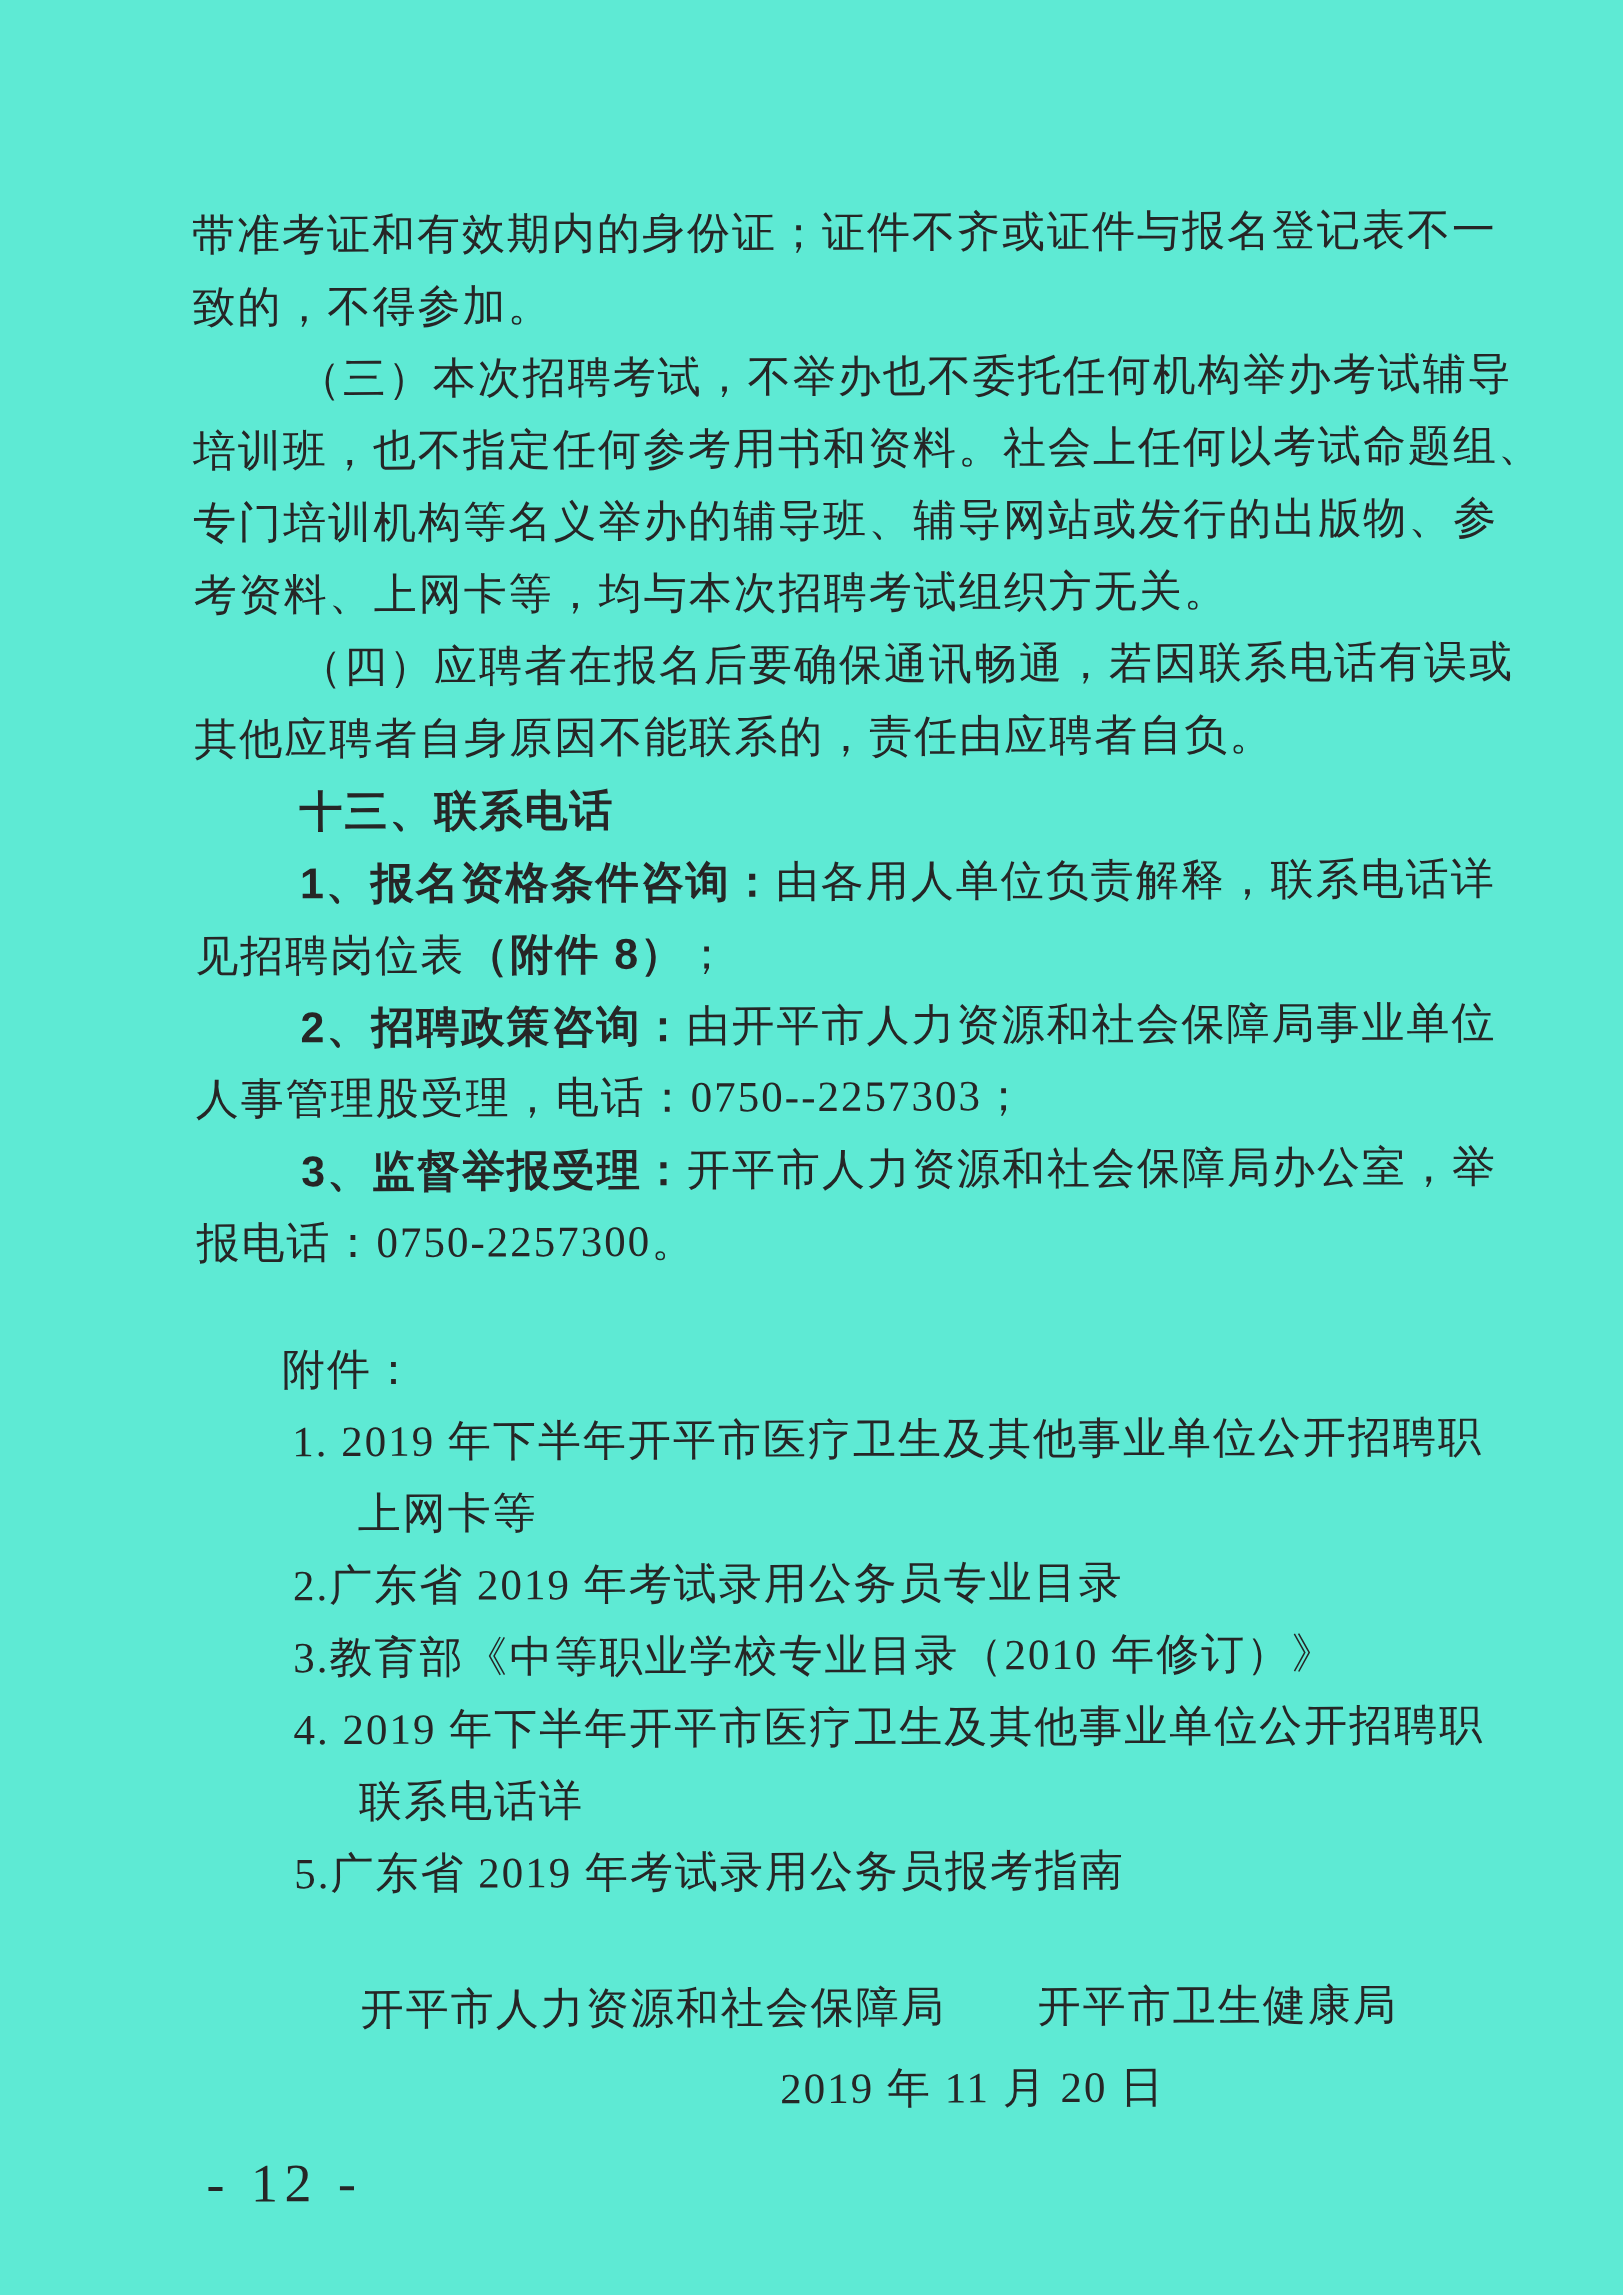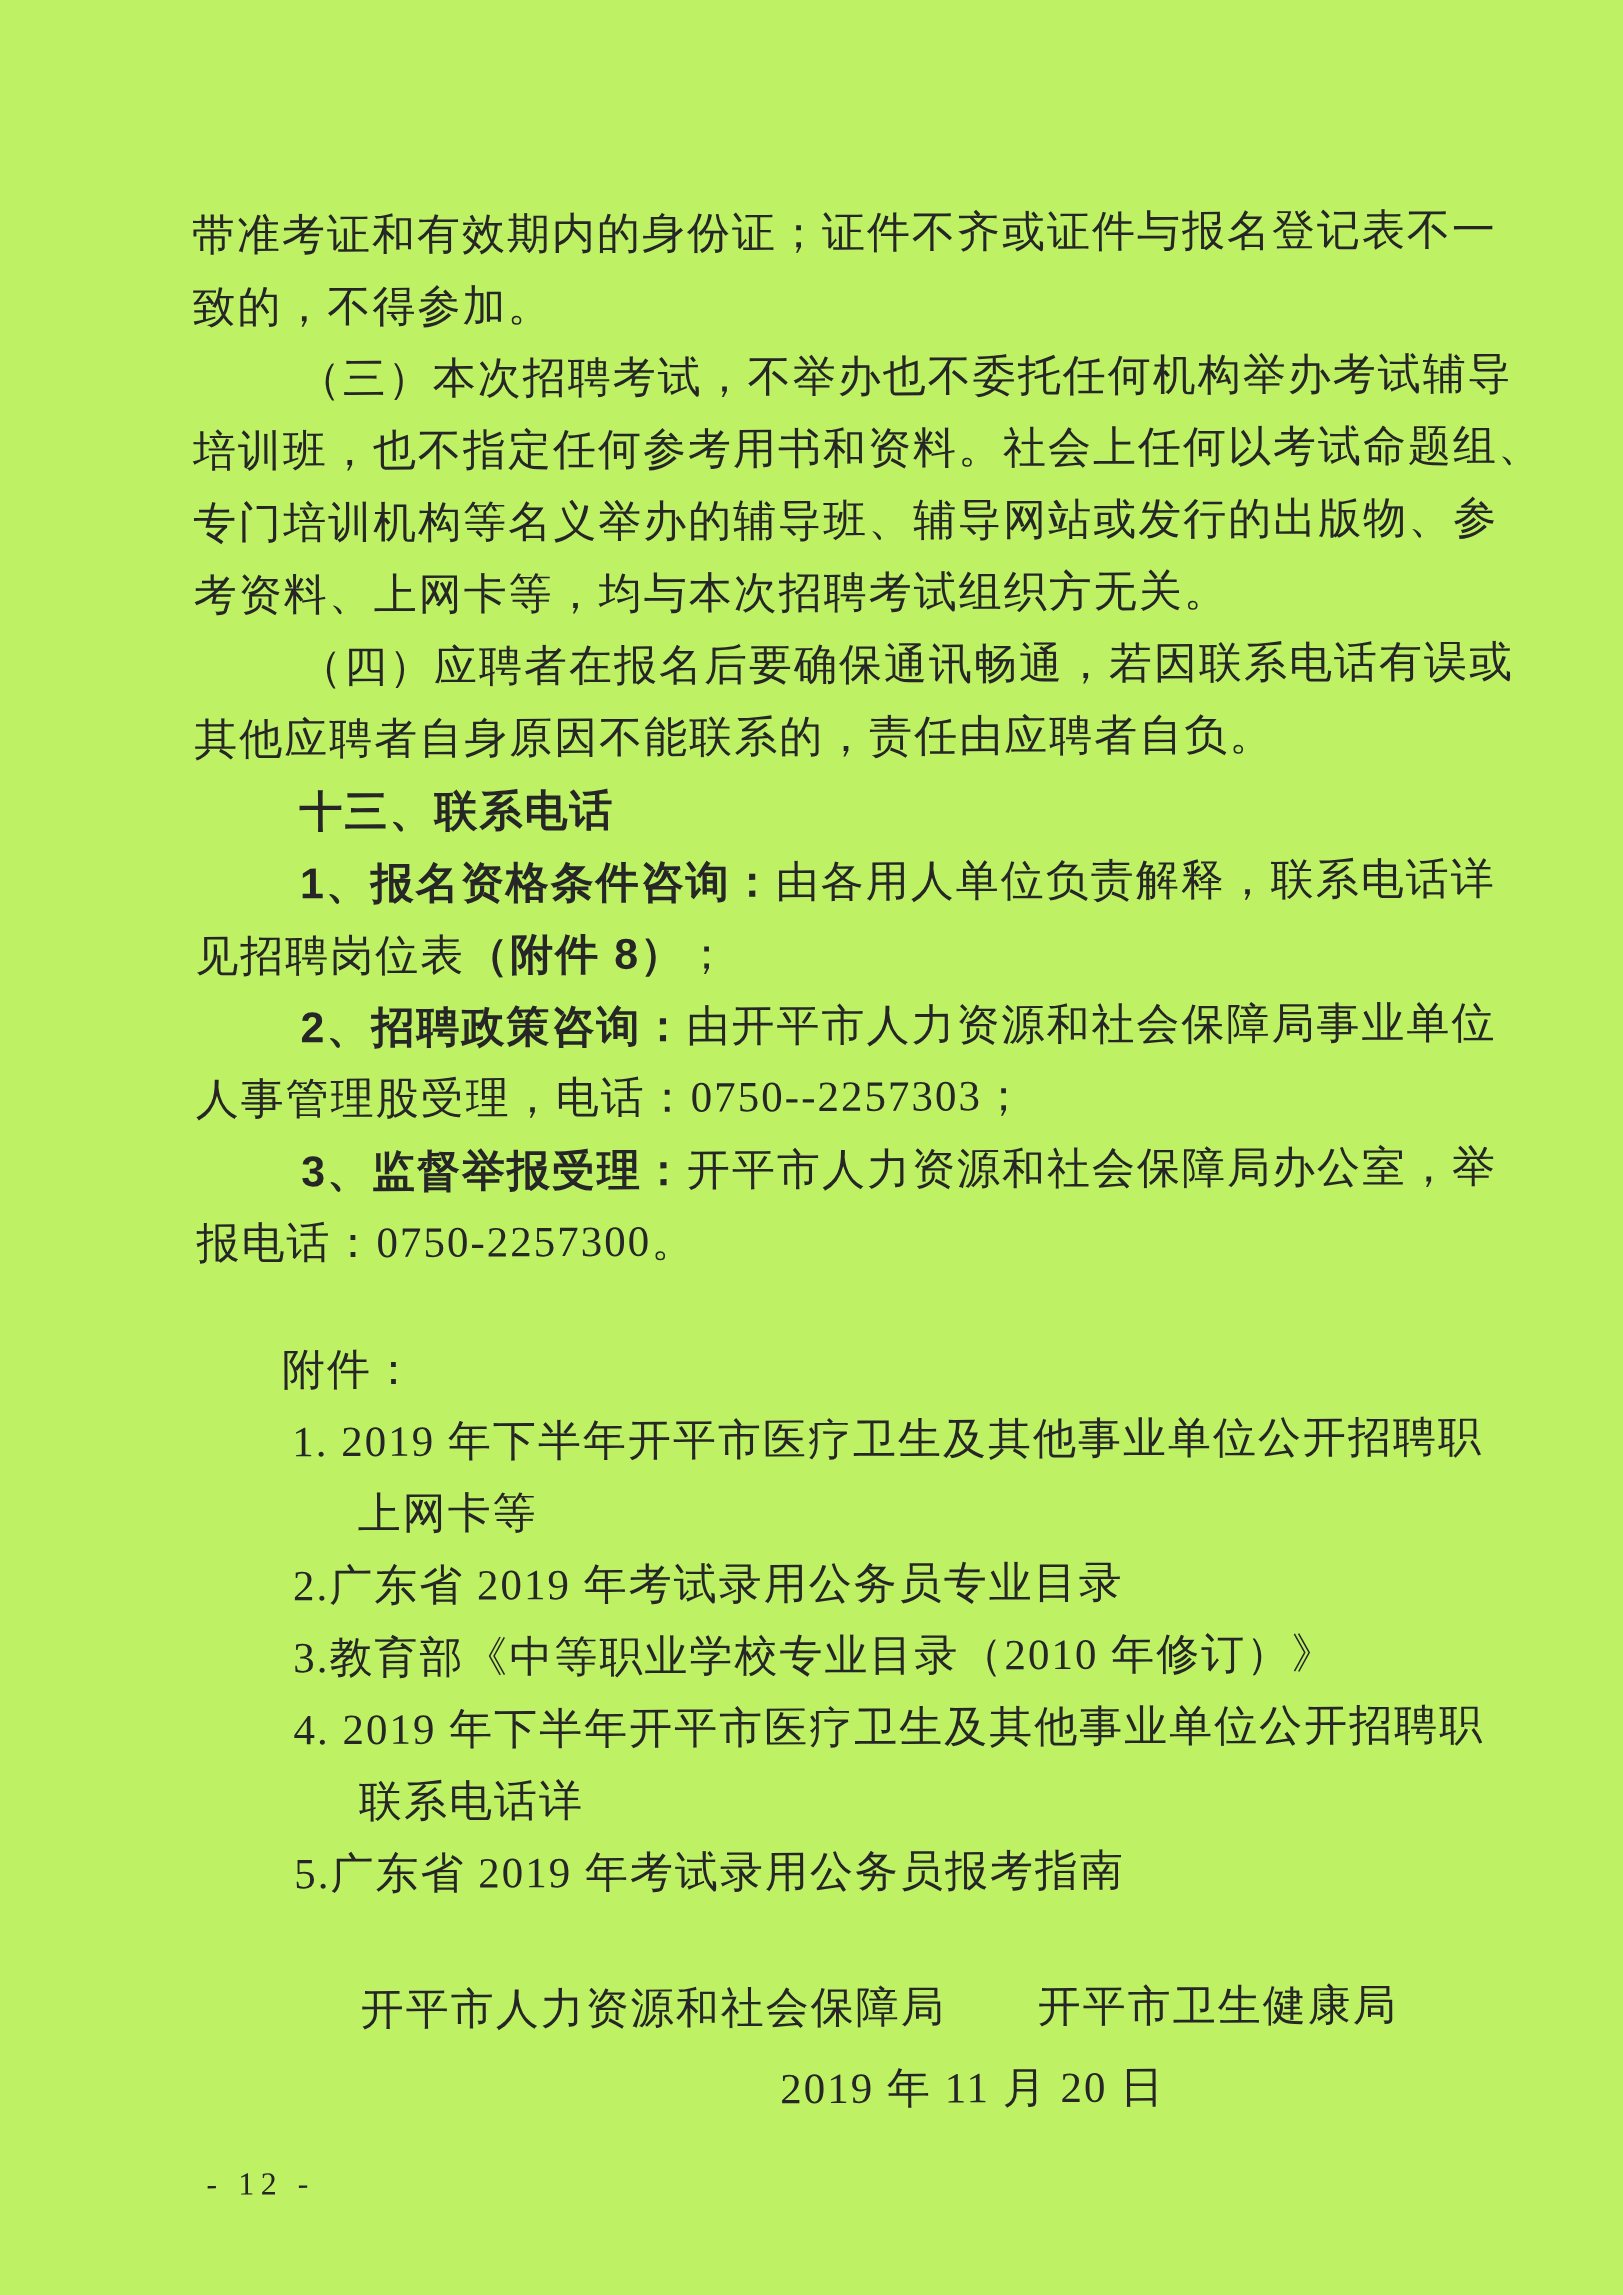--- a/index.html
+++ b/index.html
@@ -6,7 +6,7 @@
   .page{
     position:relative;
     width:1623px;height:2295px;
-    background:#bef264;
+    background:#5eead4;
     overflow:hidden;
     font-family:"Liberation Serif","DejaVu Serif",serif;
     color:#262626;

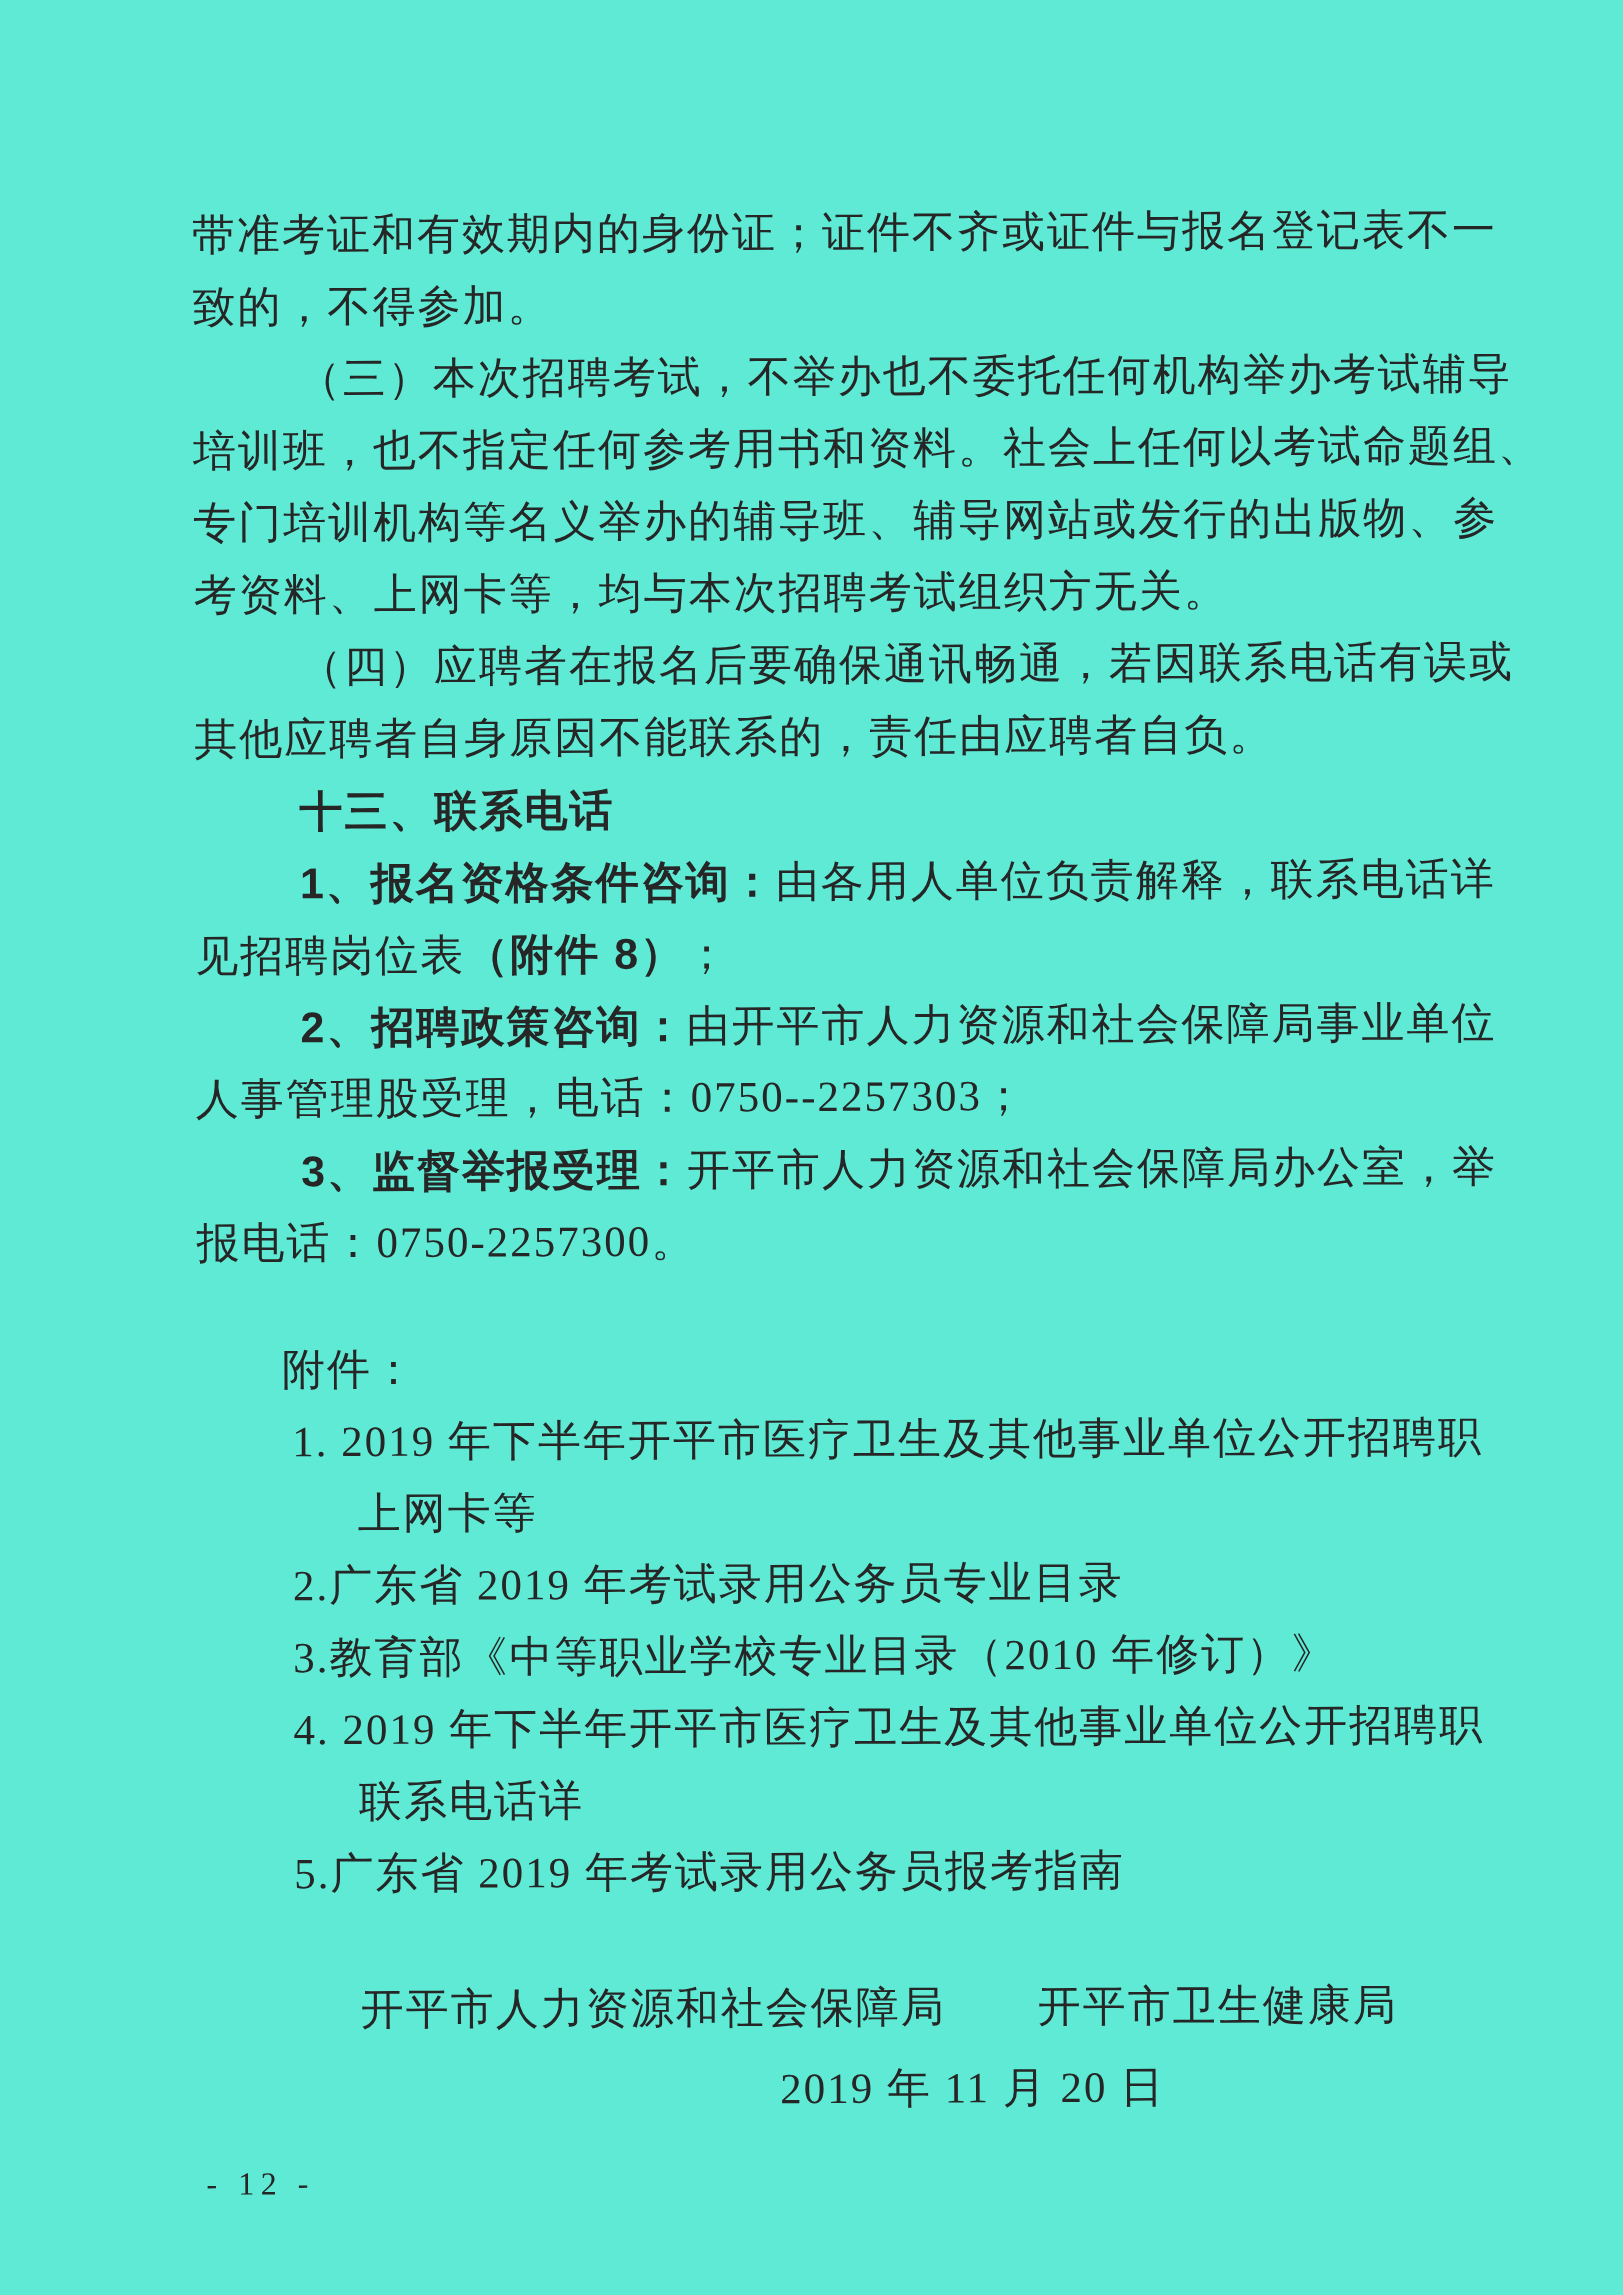--- a/index.html
+++ b/index.html
@@ -48,7 +48,7 @@
   .page-number{
     position:absolute;left:202px;top:2145px;
     height:72px;line-height:72px;
-    font-size:32px;letter-spacing:6.5px;white-space:nowrap;
+    font-size:54px;letter-spacing:6.5px;white-space:nowrap;
   }
 </style>
 </head>

